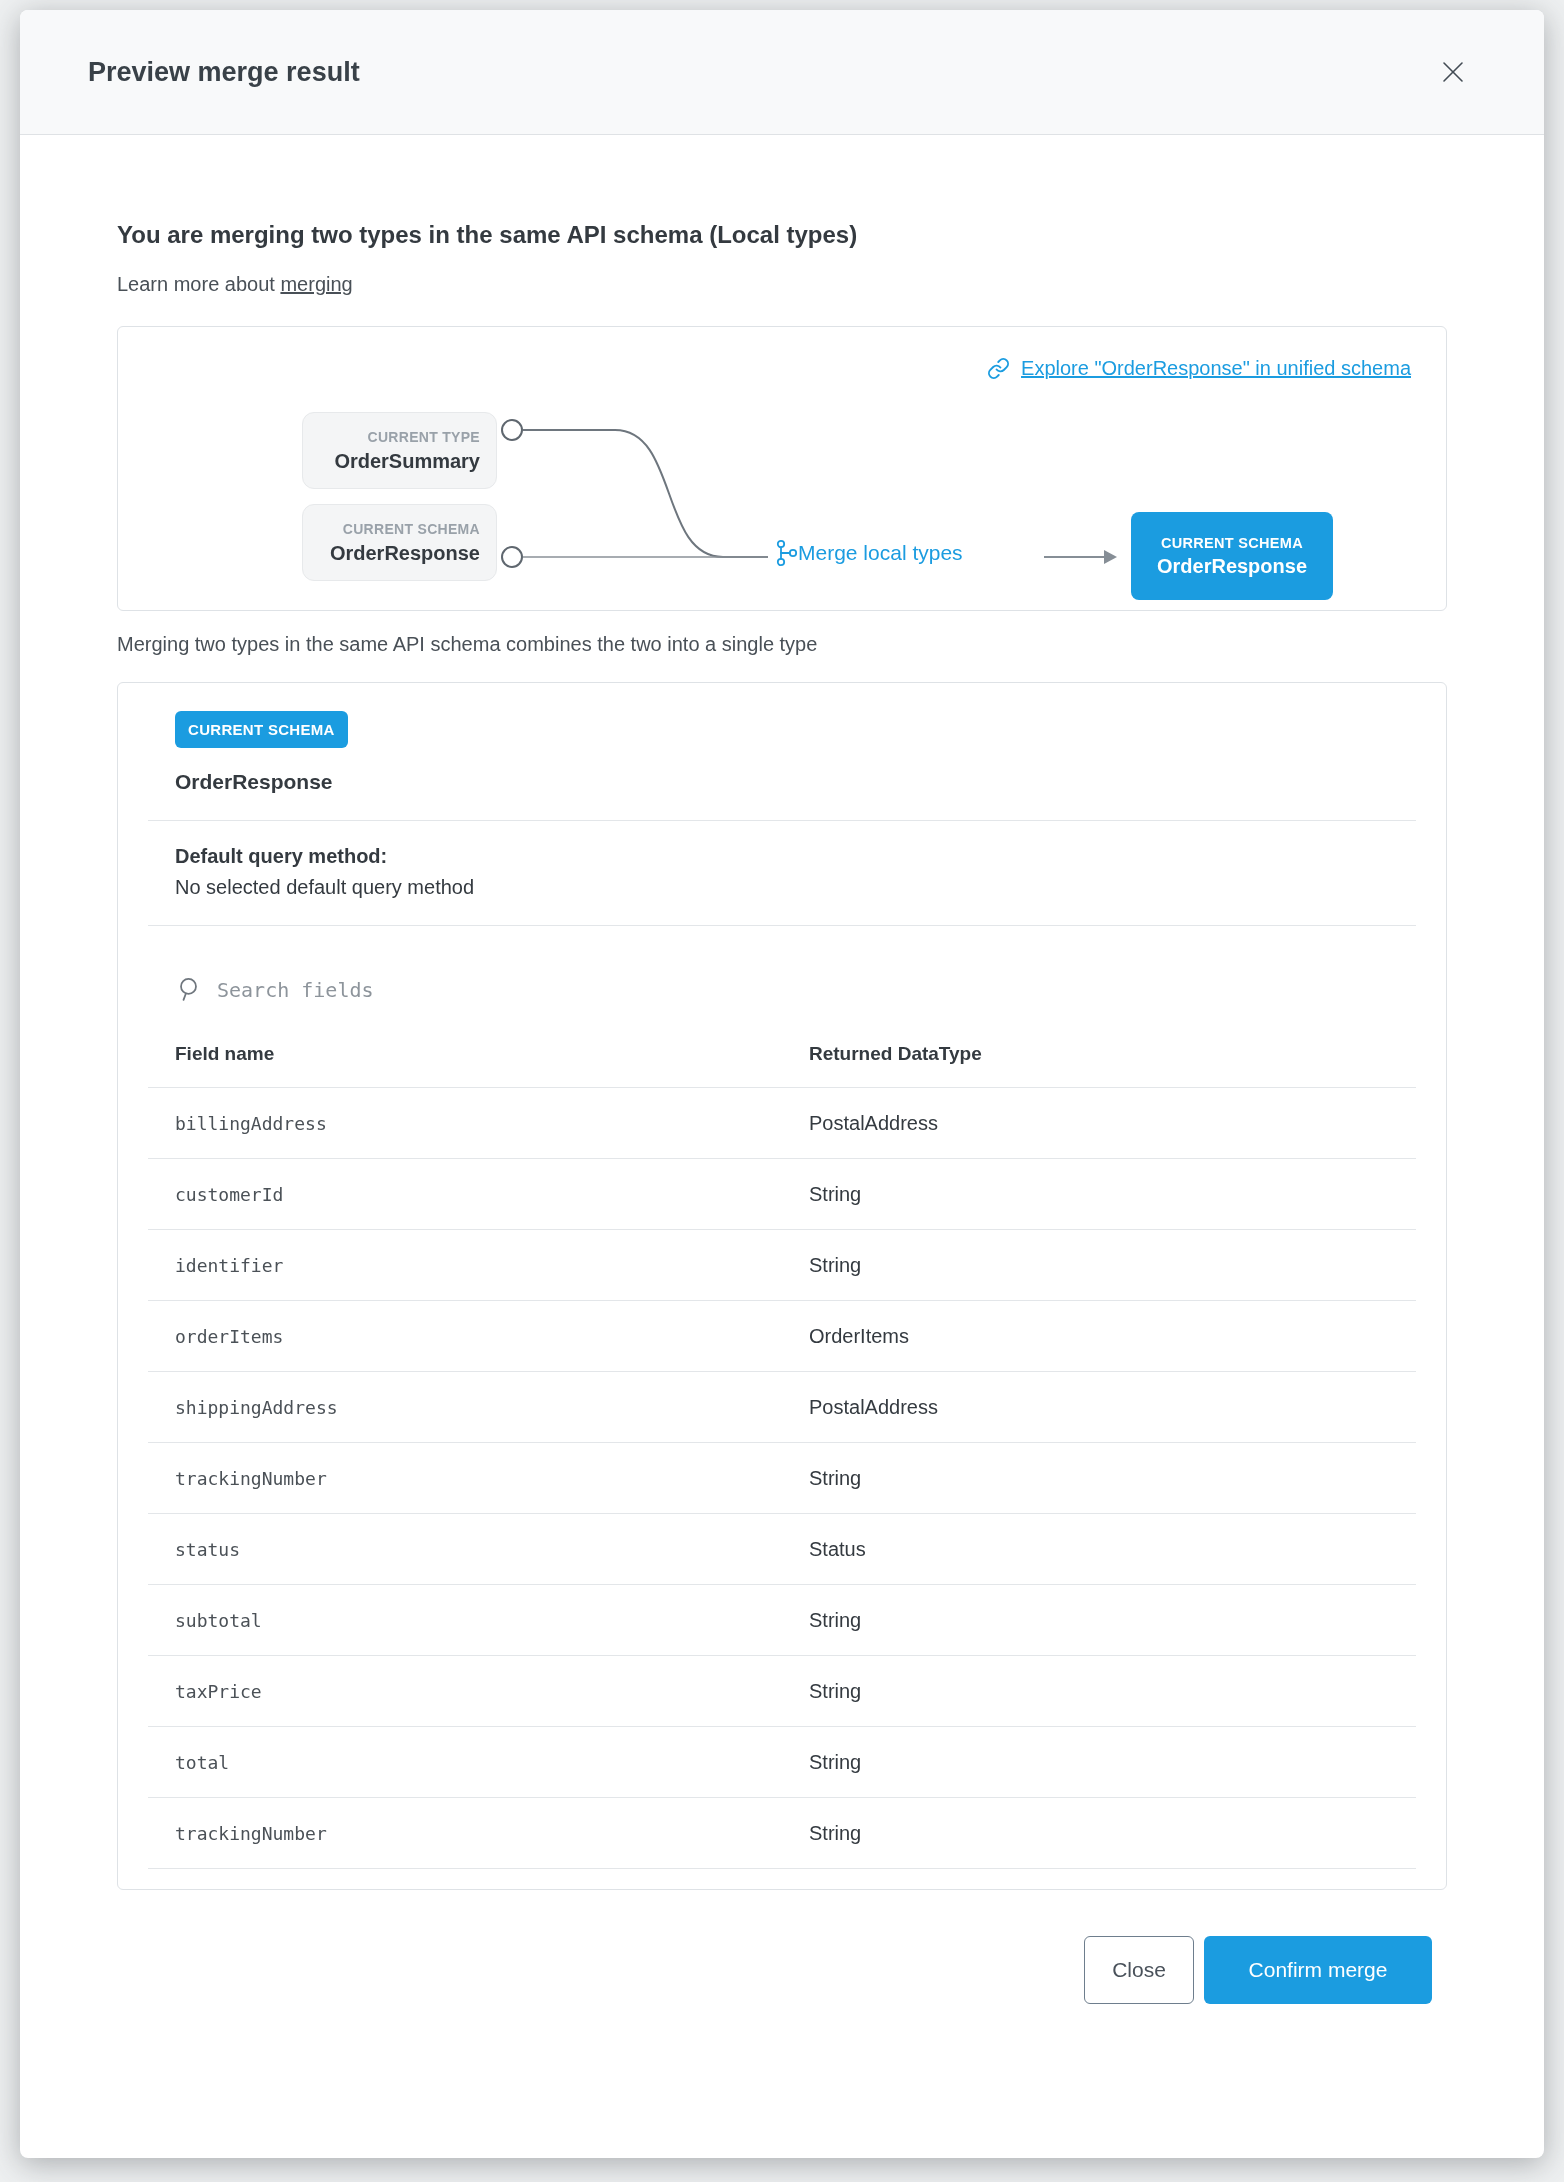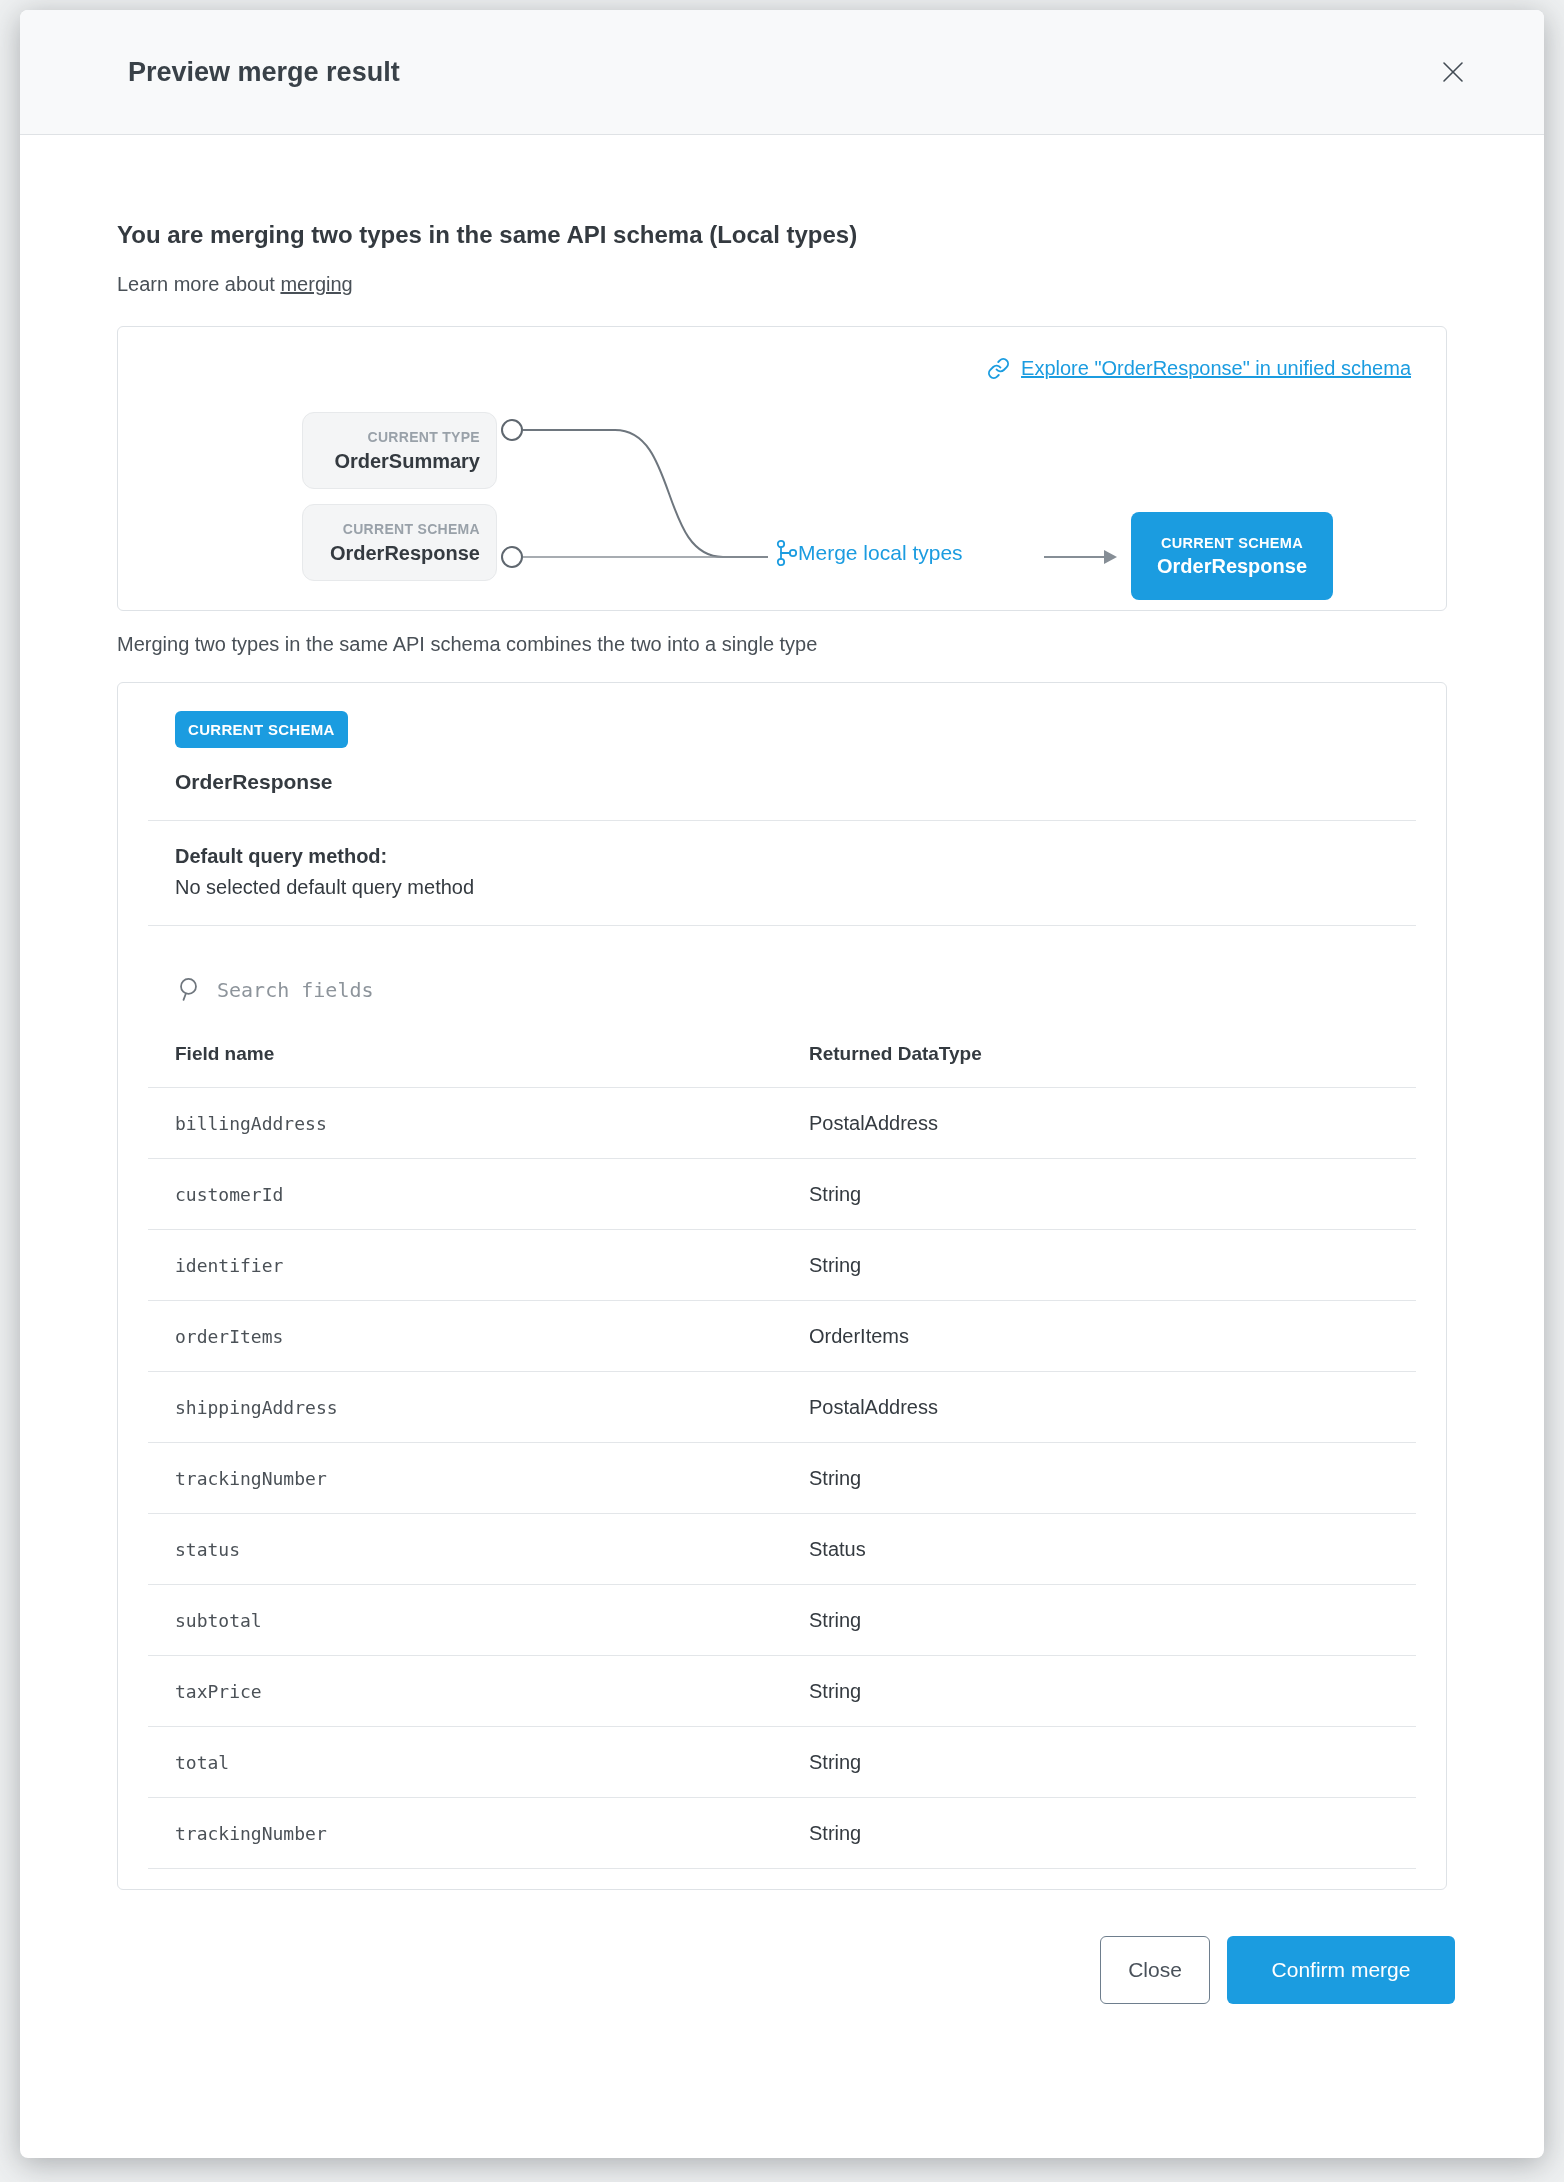--- a/index.html
+++ b/index.html
@@ -24,7 +24,7 @@
     background:#f8f9fa;
     border-bottom:1px solid #dfe2e5;
     display:flex; align-items:center; justify-content:space-between;
-    padding:0 70px 0 108px;
+    padding:0 70px 0 68px;
   }
   .modal-title { font-size:27px; font-weight:700; color:#394148; }
   .close-btn {

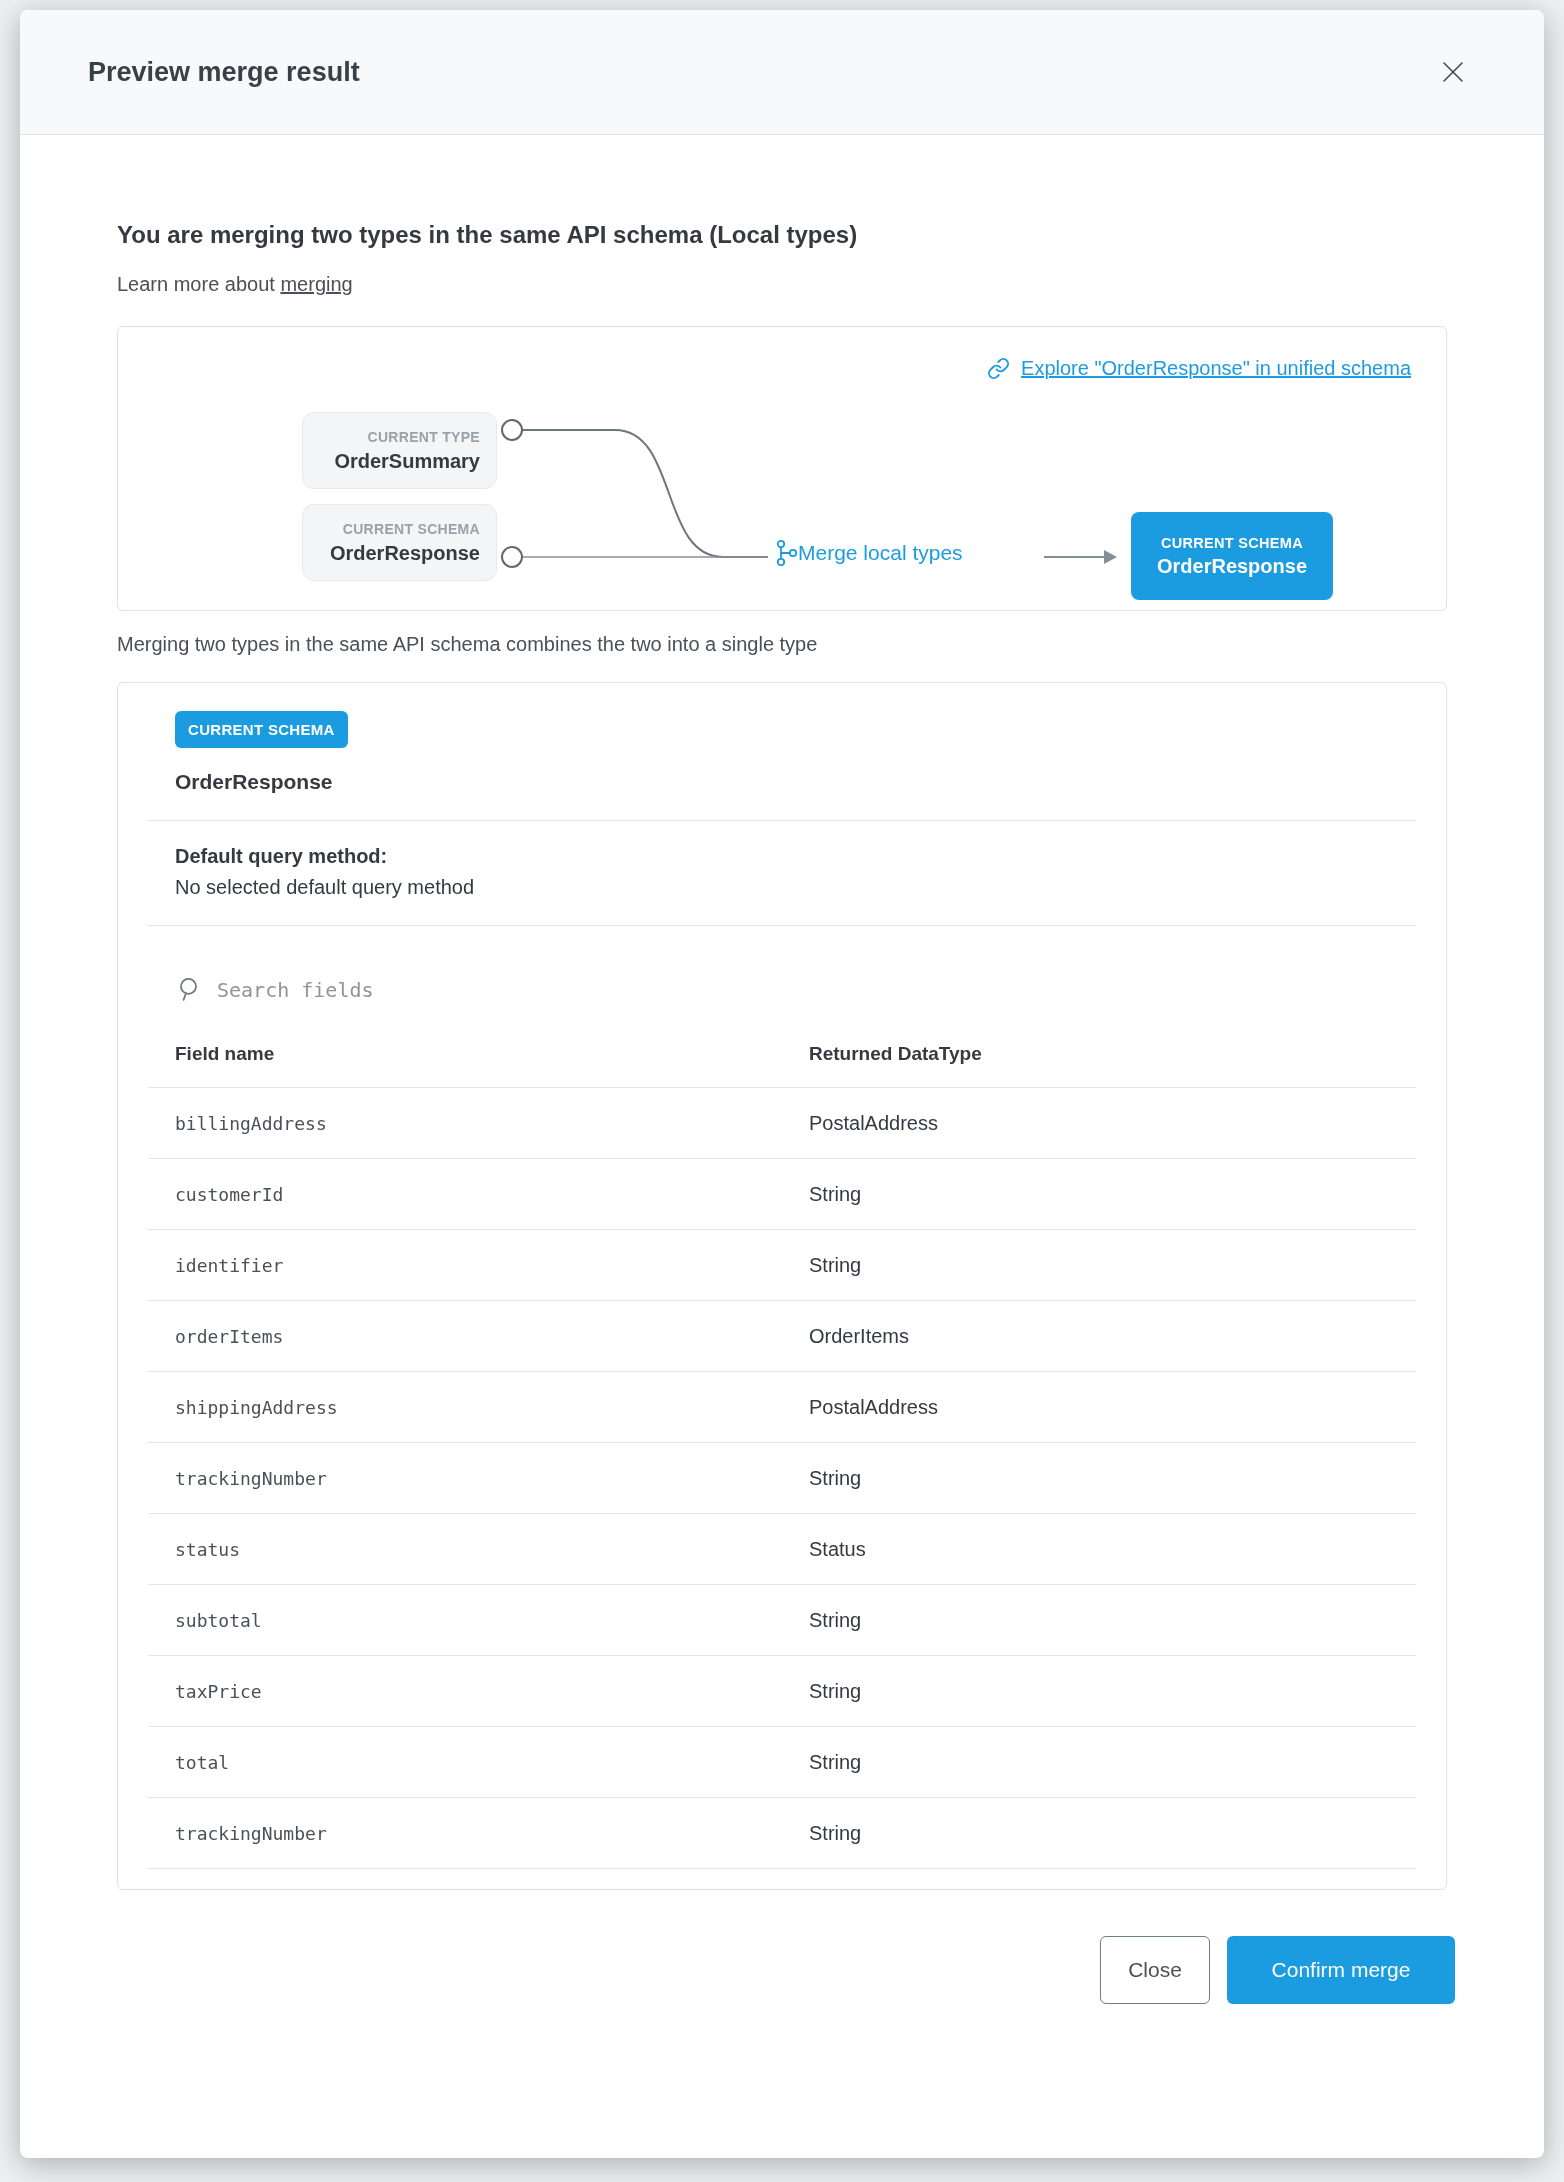--- a/index.html
+++ b/index.html
@@ -113,8 +113,8 @@
   .cell-type { font-size:20px; color:#343a40; }
   
   .modal-footer {
-    display:flex; justify-content:flex-end; align-items:flex-end; gap:17px;
-    padding:46px 89px 0;
+    display:flex; justify-content:flex-end; align-items:flex-end; gap:10px;
+    padding:46px 112px 0;
   }
   .btn {
     height:68px; border-radius:6px; font-size:21px; cursor:pointer;

